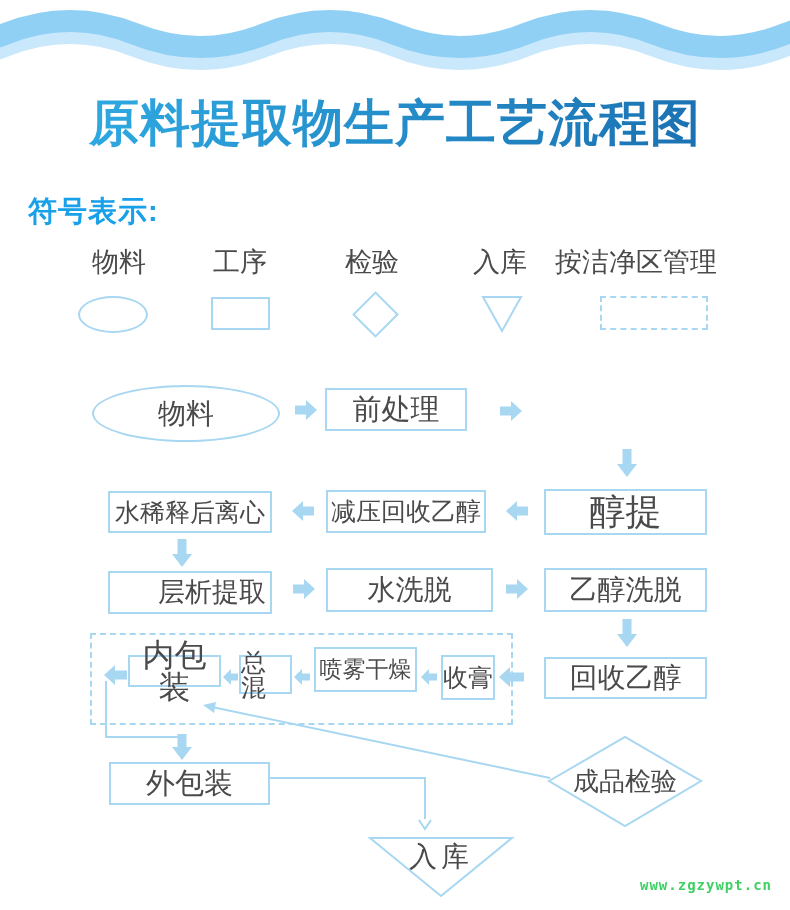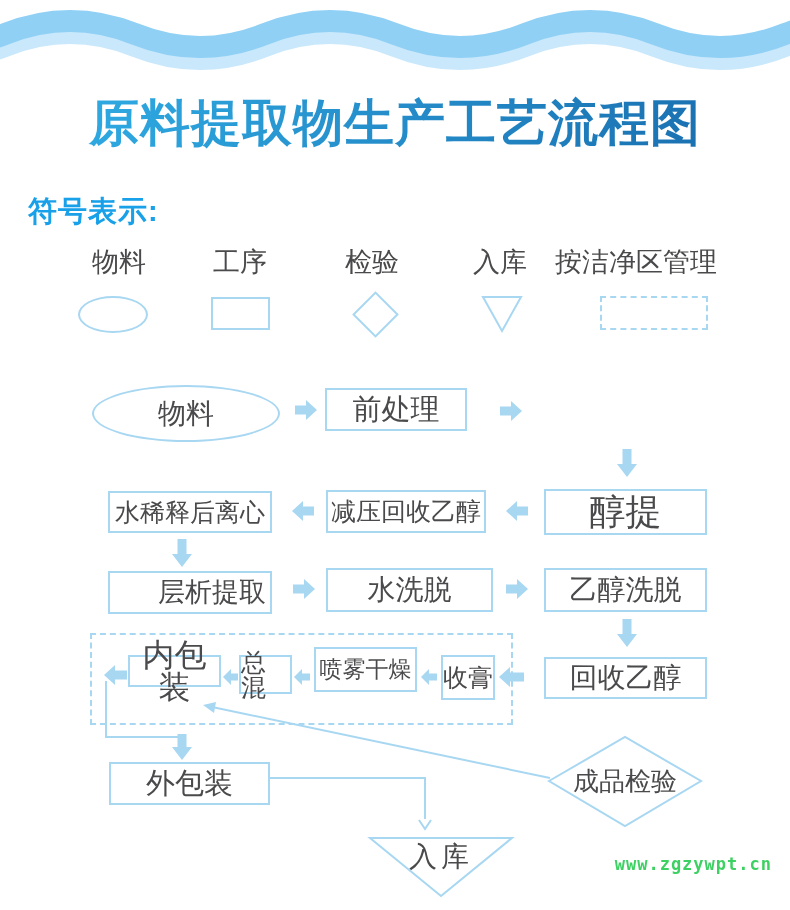--- a/index.html
+++ b/index.html
@@ -35,7 +35,7 @@
   .dashed{border:2px dashed var(--accent);background:transparent;z-index:1;}
   .free-label{display:flex;align-items:center;justify-content:center;color:var(--ink);z-index:4;}
   .overlay{position:absolute;left:0;top:0;width:790px;height:910px;z-index:3;pointer-events:none;}
-  .watermark{left:0;top:854px;width:772px;text-align:right;font-size:17px;letter-spacing:1px;
+  .watermark{left:0;top:877px;width:772px;text-align:right;font-size:14px;letter-spacing:1px;
     color:var(--wm-green);font-family:"DejaVu Sans Mono","Liberation Mono",monospace;font-weight:bold;z-index:6;}
 </style>
 </head>

